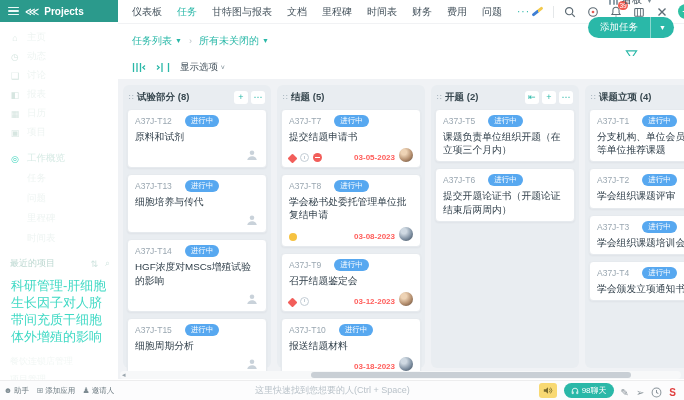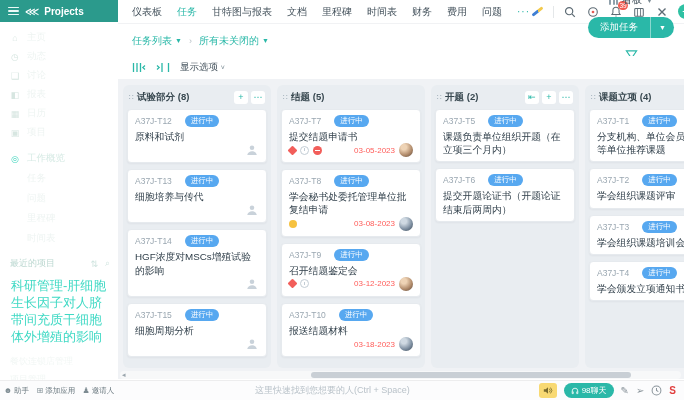--- a/index.html
+++ b/index.html
@@ -82,7 +82,7 @@
   .cid{font-size:8.5px;color:#9aa7b1;}
   .status{background:#57a8f0;color:#fff;font-size:7.5px;padding:1px 6px;border-radius:8px;white-space:nowrap;}
   .ctitle{font-size:9.8px;color:#2f3e49;line-height:1.35;margin-top:3px;word-break:break-all;}
-  .meta{display:flex;align-items:center;gap:4px;min-height:14px;}
+  .meta{display:flex;align-items:flex-end;gap:4px;margin-top:5px;min-height:14px;font-weight:bold;}
   .mdate{margin-left:auto;font-size:8px;color:#ff5d5a;}
   .cav{width:14px;height:14px;border-radius:50%;flex:0 0 auto;}
   .cav.photo1{background:radial-gradient(circle at 35% 30%,#eed3b5 20%,#b08a6a 60%,#5f4a3a 95%);}

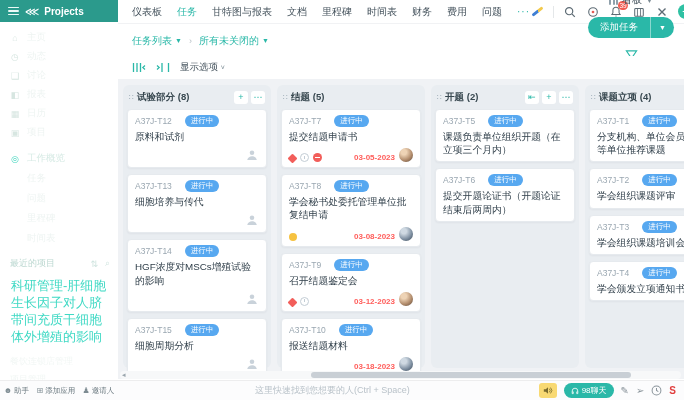--- a/index.html
+++ b/index.html
@@ -107,7 +107,7 @@
   .foot-item{display:flex;align-items:center;gap:2px;font-size:7.5px;color:#6d7b82;cursor:pointer;}
   .foot-item .fic{font-size:8px;color:#7d8b92;}
   .cmd-input{margin-left:8px;font-size:9px;color:#b9c2c9;cursor:text;flex:1;white-space:nowrap;overflow:hidden;text-align:center;}
-  .widgets{display:flex;align-items:center;gap:7px;padding-right:8px;}
+  .widgets{display:flex;align-items:flex-end;gap:7px;padding-right:8px;}
   .w-speaker{width:18px;height:15px;border-radius:3px;background:#f8d973;display:flex;align-items:center;justify-content:center;cursor:pointer;}
   .w-chat{height:15px;border-radius:8px;background:#2ab8a8;color:#fff;font-size:8px;display:flex;align-items:center;gap:3px;padding:0 7px;cursor:pointer;}
   .w-ic{color:#8a949b;font-size:10px;cursor:pointer;display:flex;align-items:center;}

